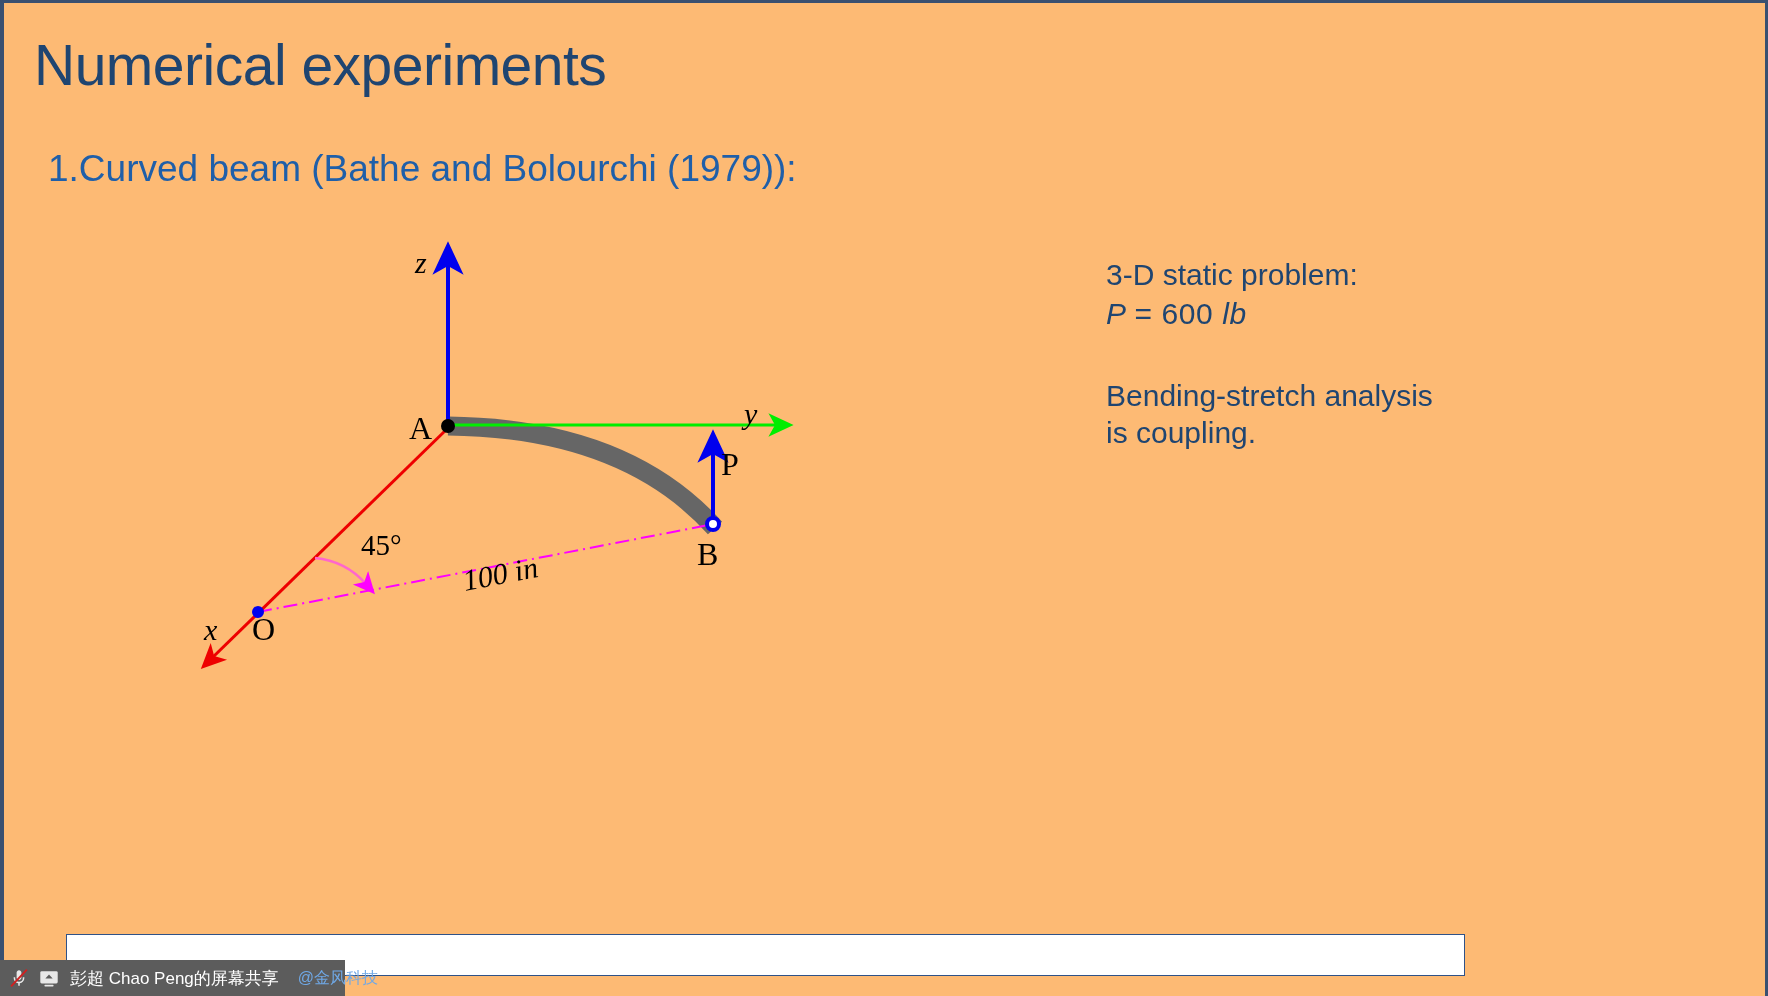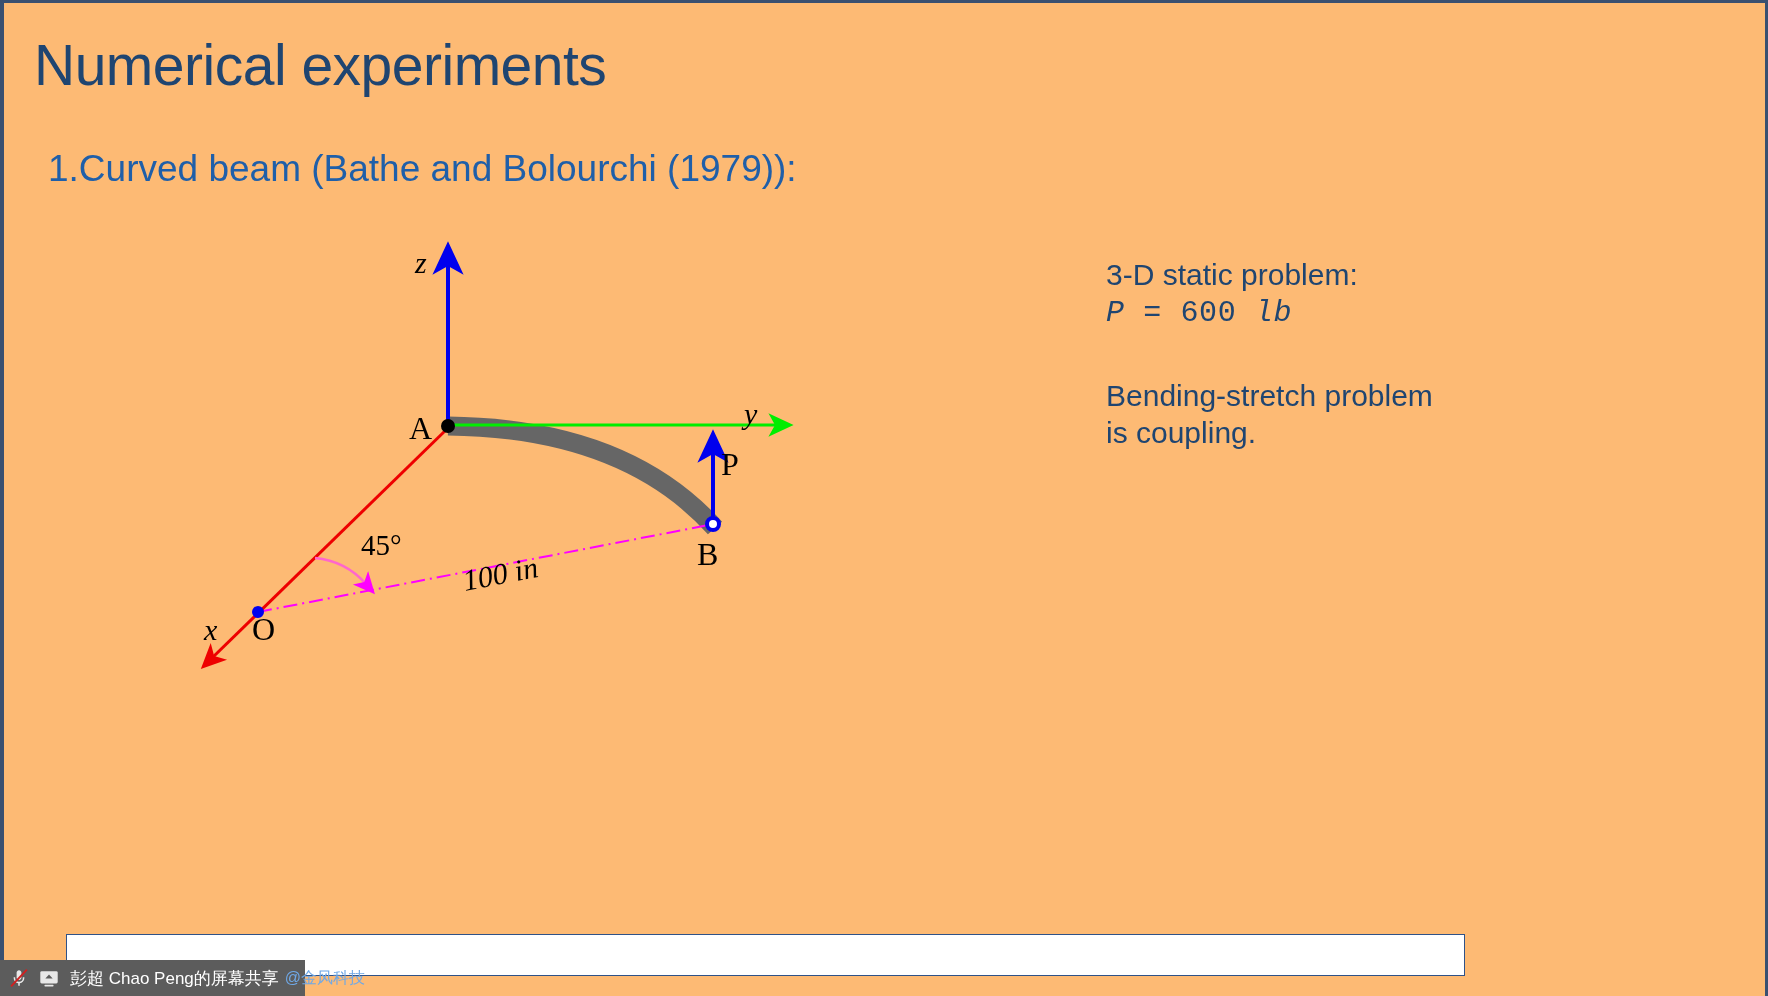--- a/index.html
+++ b/index.html
@@ -77,7 +77,7 @@
     white-space: nowrap;
   }
   .note-math {
-    font-family: Liberation Mono, monospace;
+    font-family: Liberation Sans, sans-serif;
     font-style: italic;
     font-size: 30px;
     line-height: 1.3;

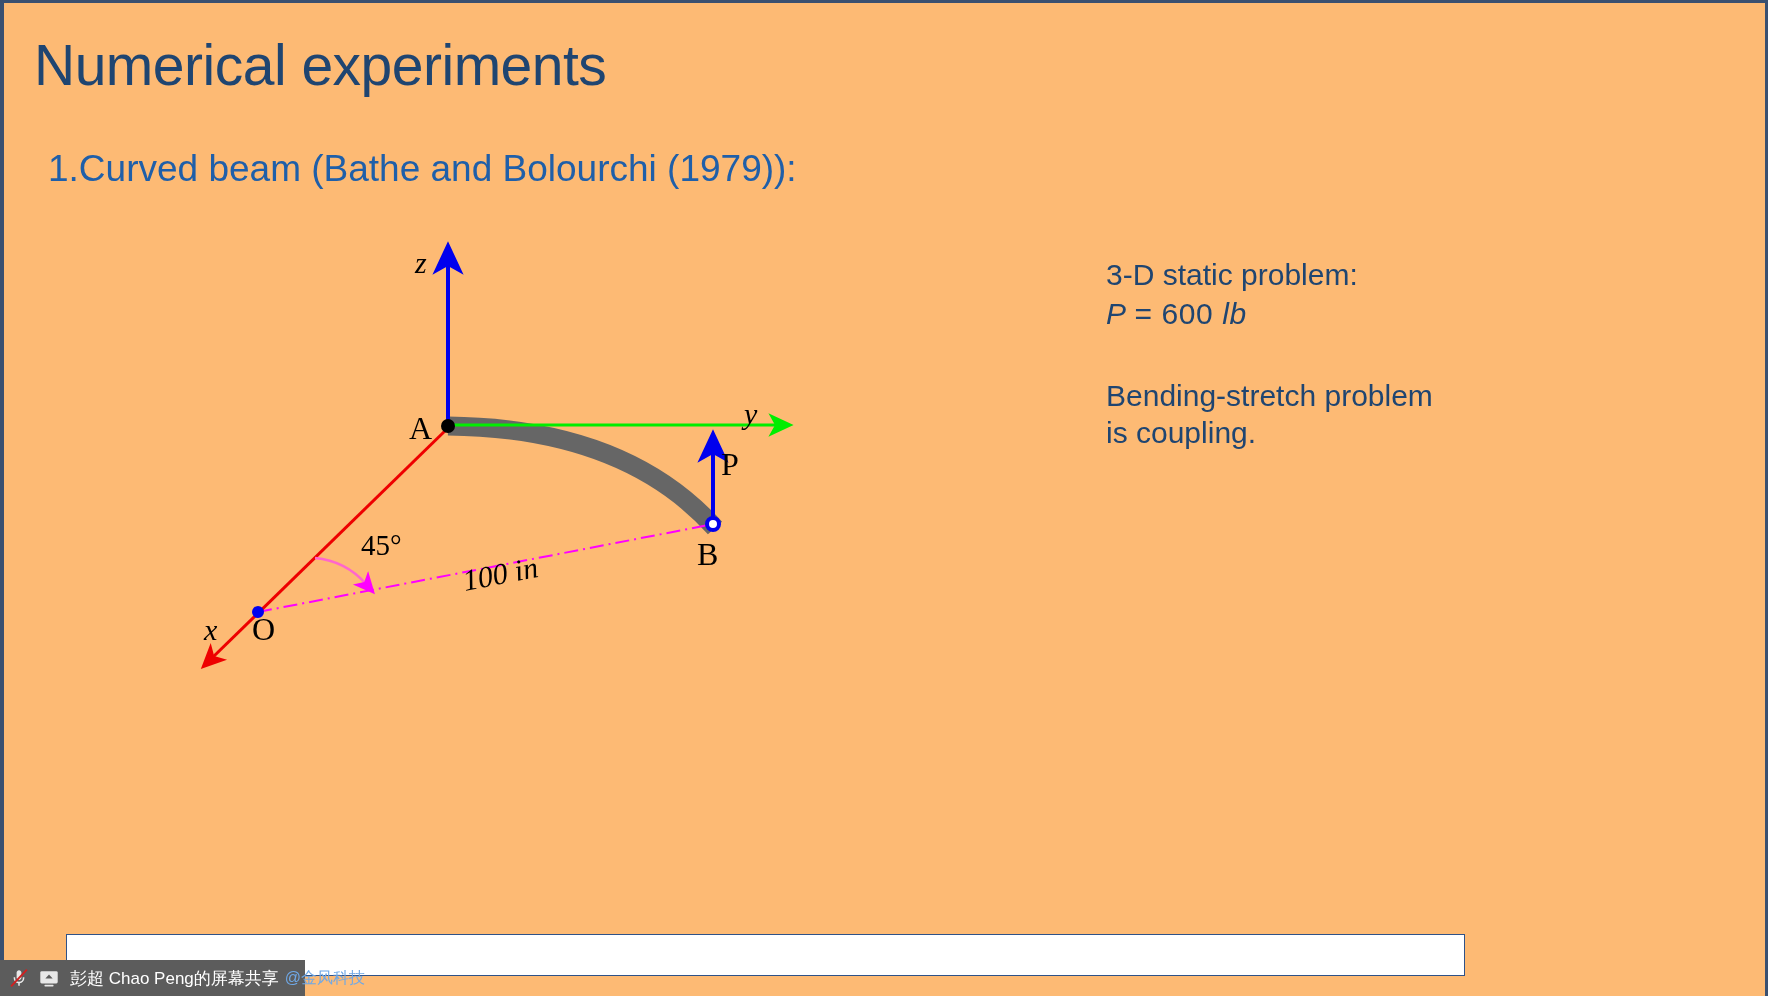--- a/index.html
+++ b/index.html
@@ -249,7 +249,7 @@
 
     <div class="note-gap"></div>
 
-    <div class="note-sans">Bending-stretch problem</div>
+    <div class="note-sans">Bending-stretch analysis</div>
     <div class="note-sans">is coupling.</div>
   </div>
 

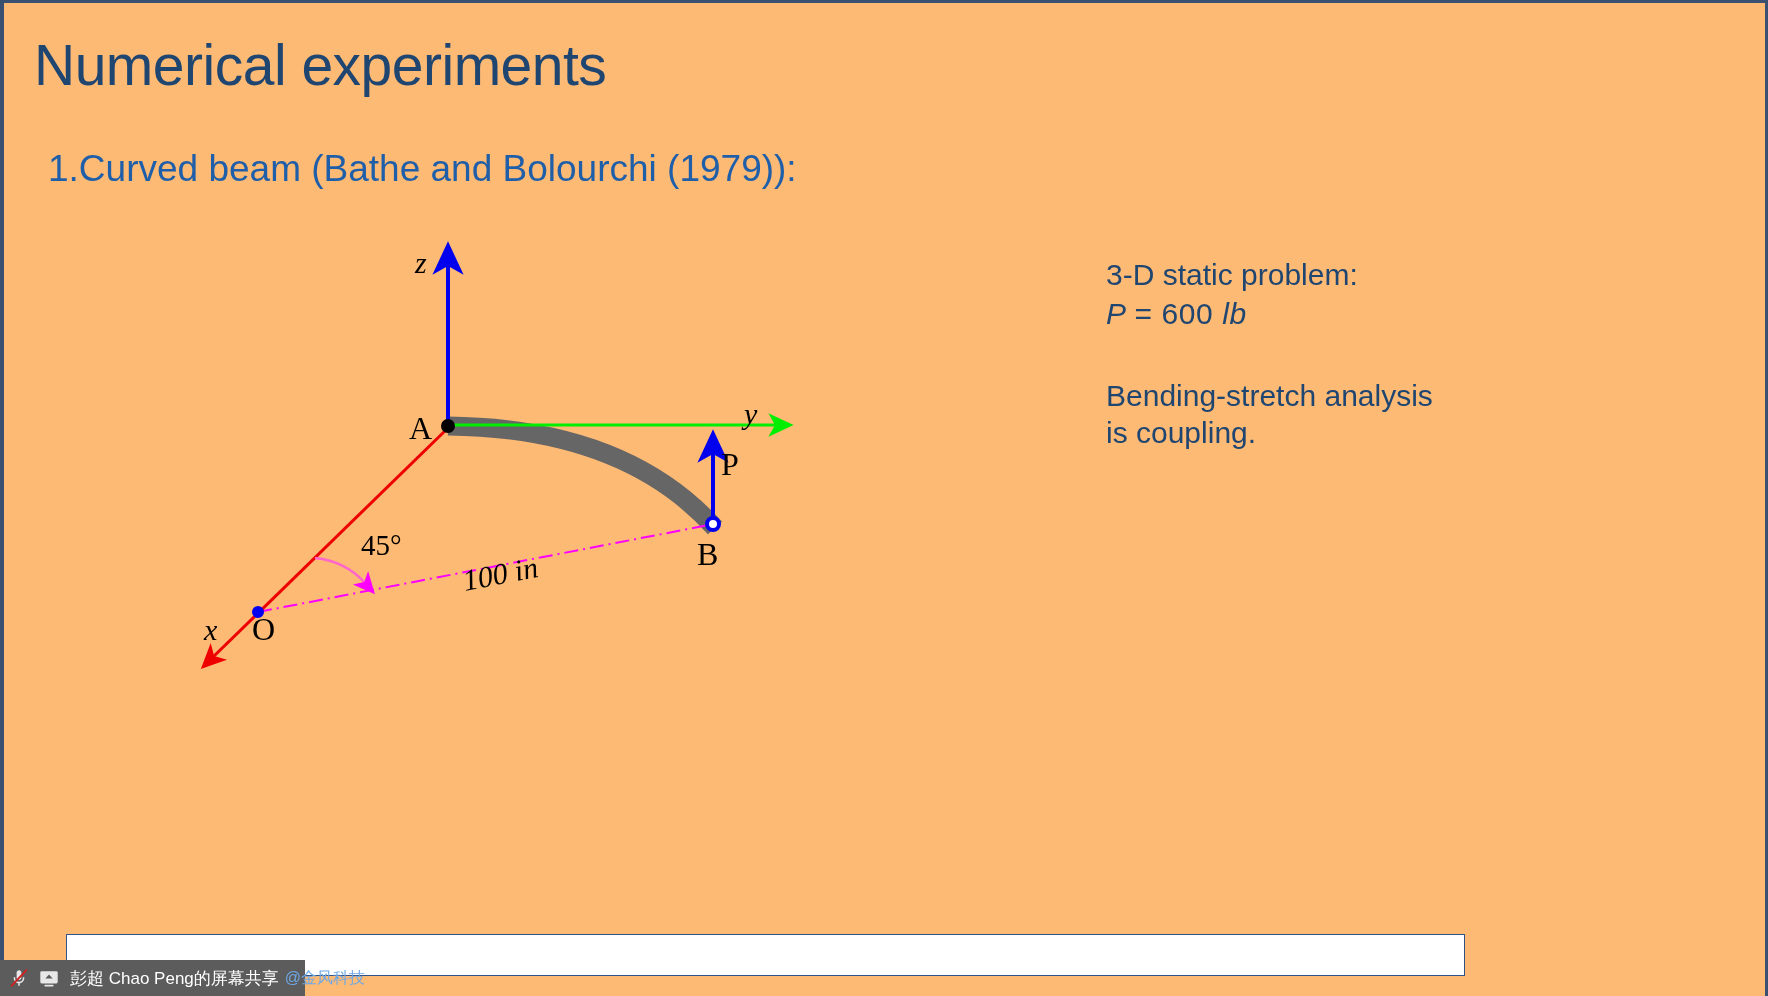--- a/index.html
+++ b/index.html
@@ -138,7 +138,7 @@
     position: absolute;
     left: 0;
     bottom: 0;
-    width: 305px;
+    width: 345px;
     height: 36px;
     background: #5c5c5c;
     display: flex;

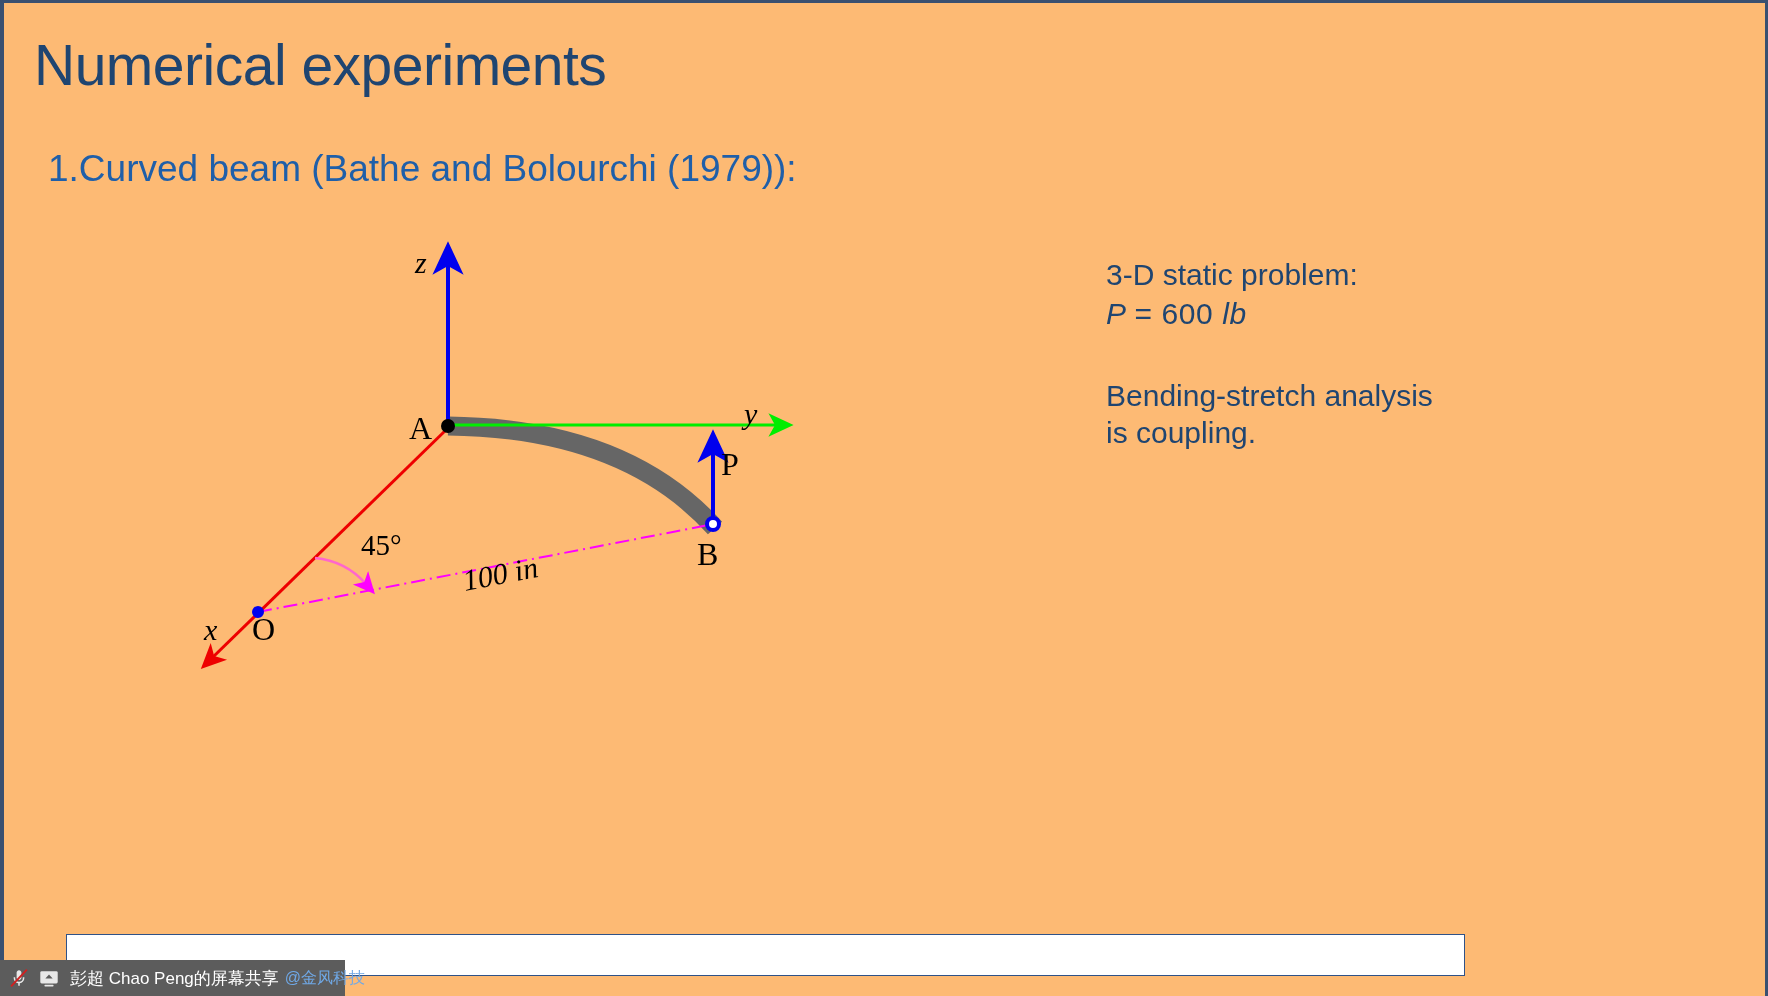--- a/index.html
+++ b/index.html
@@ -165,7 +165,7 @@
     font-size: 16px;
     color: #6fa8e6;
     white-space: nowrap;
-    margin-left: 6px;
+    margin-left: 19px;
   }
 </style>
 </head>

